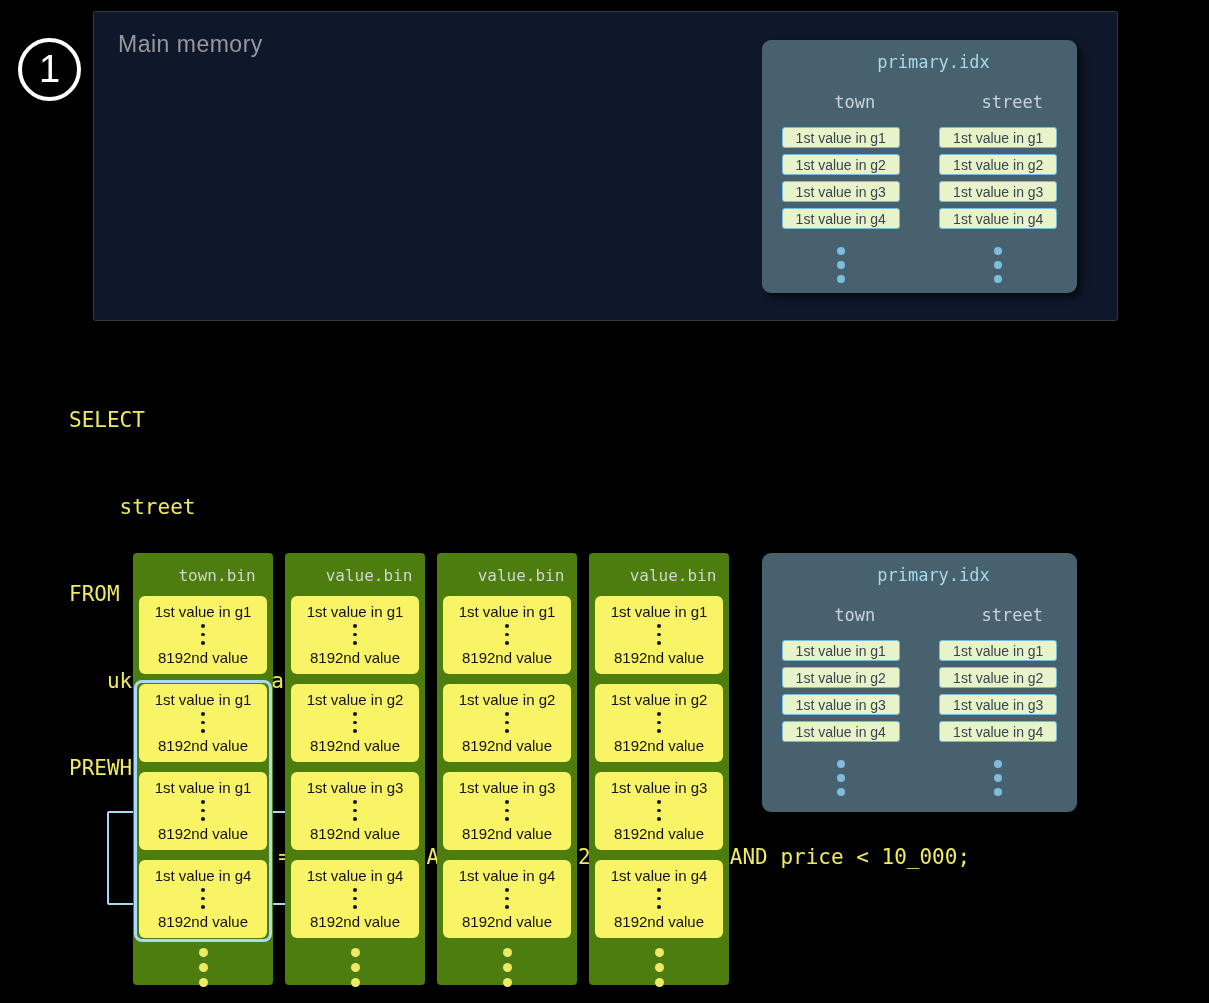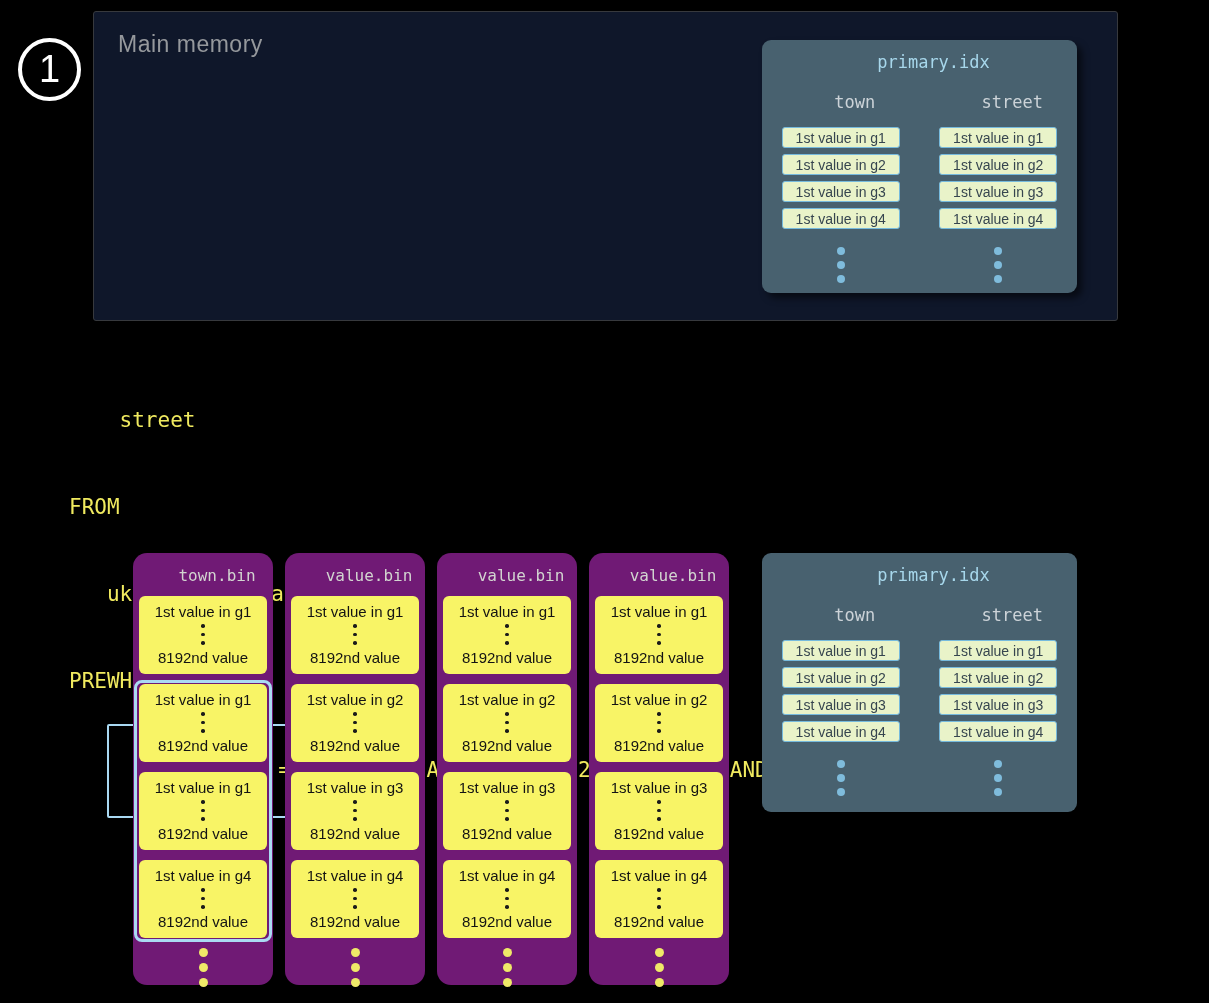--- a/index.html
+++ b/index.html
@@ -166,6 +166,7 @@
   </div>
 
   <div class="sql mono">
+    <div class="sql-line">SELECT</div>
     <div class="sql-line">    street</div>
     <div class="sql-line">FROM</div>
     <div class="sql-line">   uk.uk_price_paid_simple</div>

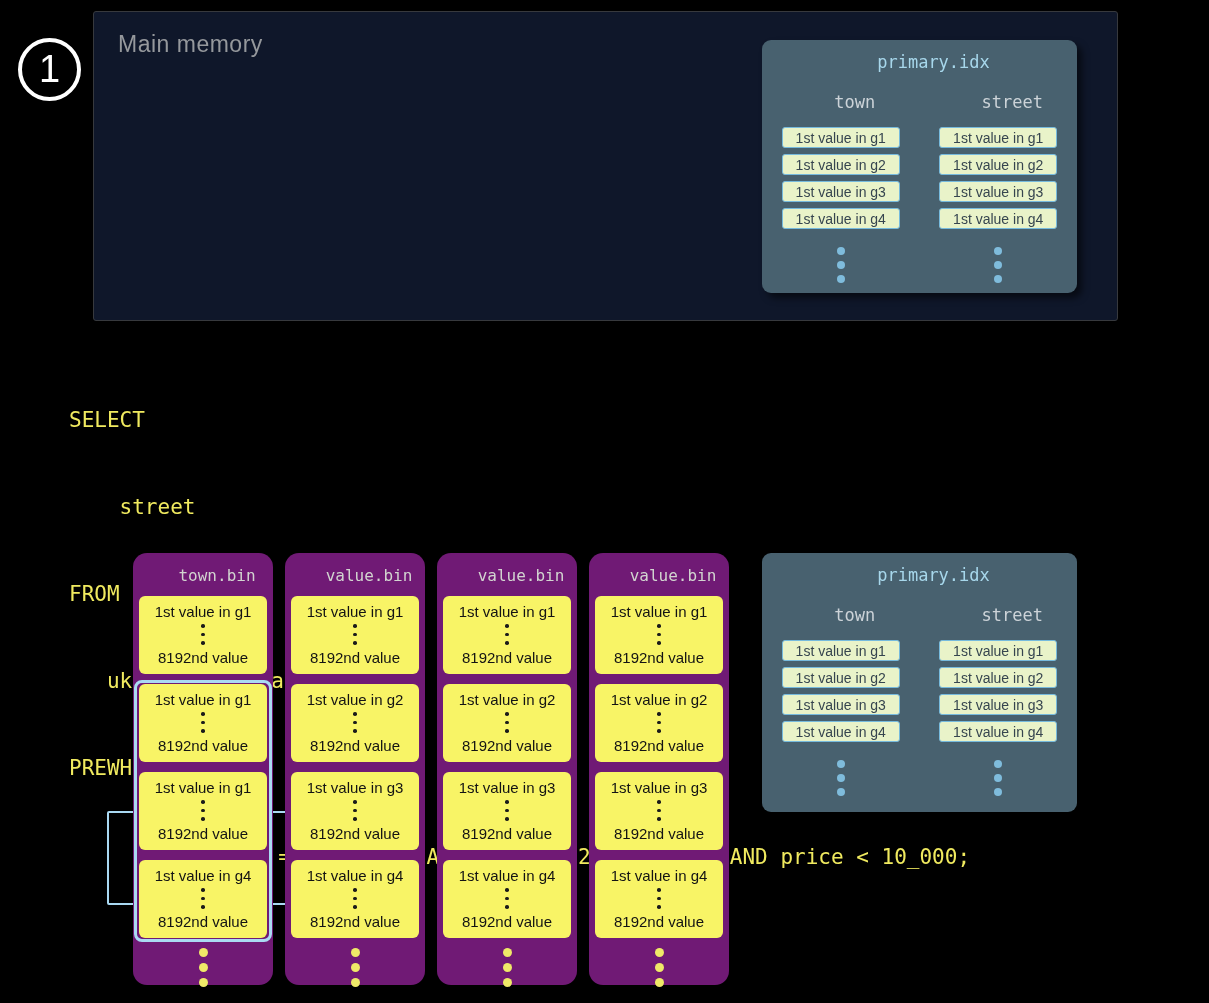--- a/index.html
+++ b/index.html
@@ -91,8 +91,8 @@
   .bin {
     position: absolute; top: 553px;
     width: 140px; height: 432px;
-    background: #701a75;
-    border-radius: 14px;
+    background: #4d7c0f;
+    border-radius: 4px;
     padding-top: 13px;
   }
   .bin-title {

